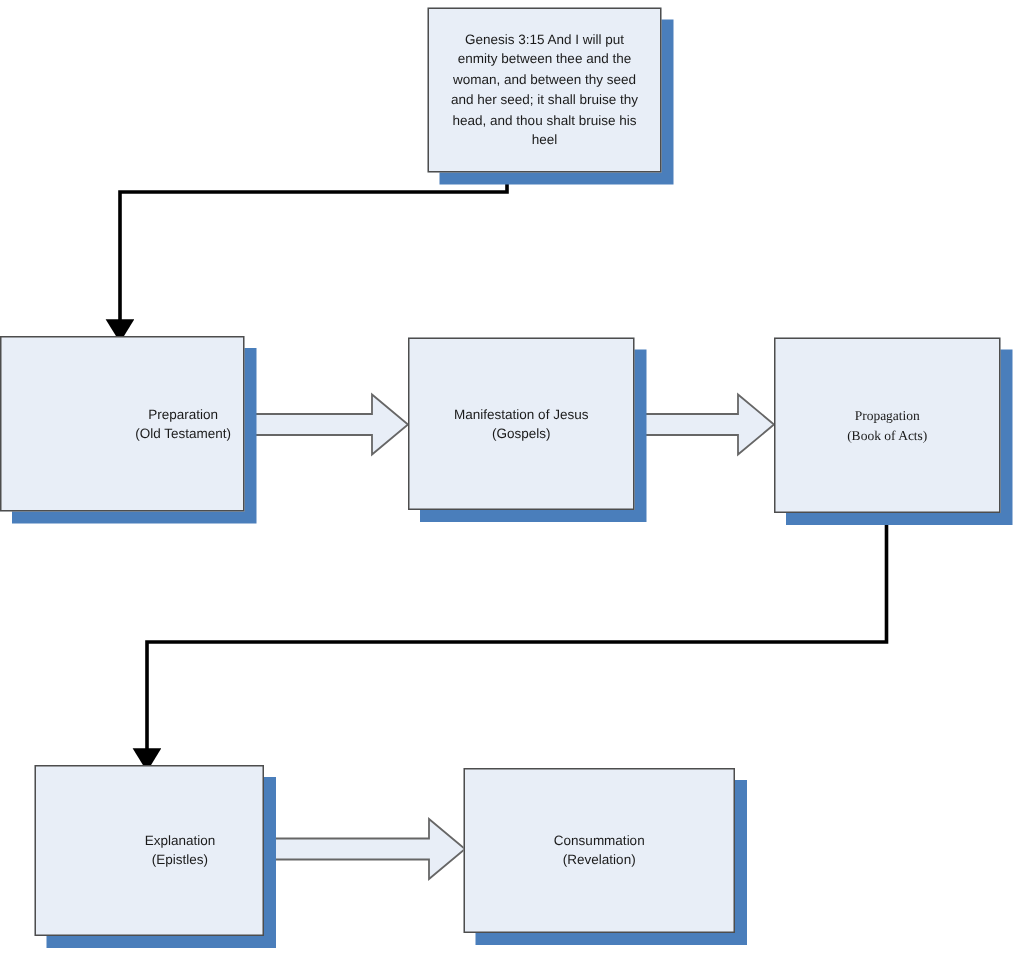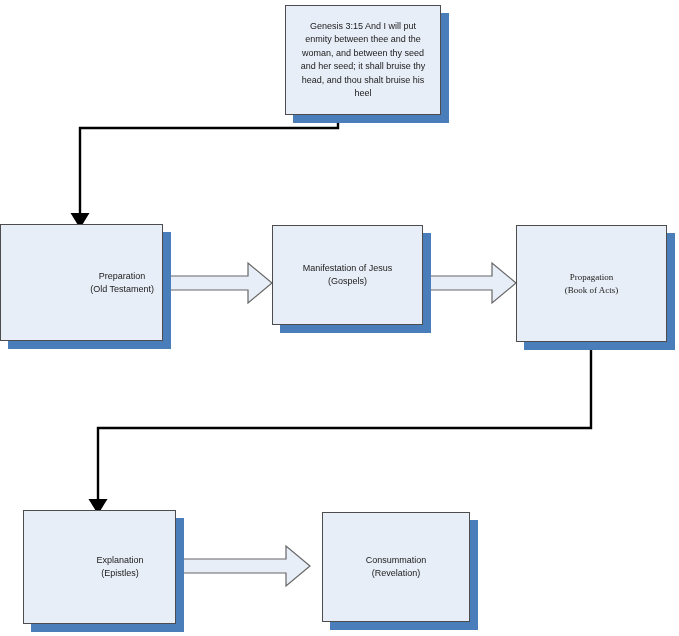--- a/index.html
+++ b/index.html
@@ -121,7 +121,7 @@
     </div>
   </div>
 
-  <div class="node" style="left: 272px; top: 225px; width: 151px; height: 100px;">
+  <div class="node" style="left: 272px; top: 225px; width: 151px; height: 115px;">
     <div class="node-shadow" style="background: rgb(74, 126, 187);"></div>
     <div class="node-body" style="background: rgb(232, 238, 247); border-color: rgb(77, 77, 77);">
       <span class="node-label" style="color: rgb(26, 26, 26);">Manifestation of Jesus

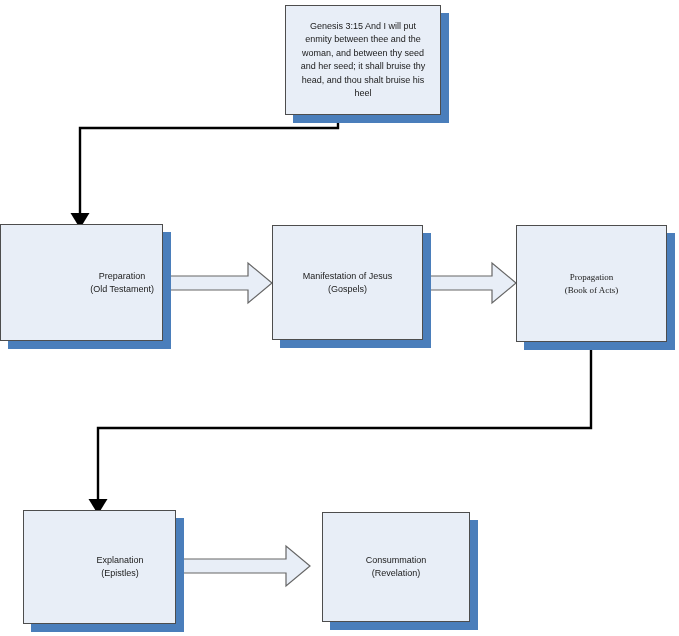--- a/index.html
+++ b/index.html
@@ -145,7 +145,7 @@
     </div>
   </div>
 
-  <div class="node" style="left: 322px; top: 512px; width: 148px; height: 110px;">
+  <div class="node" style="left: 309px; top: 512px; width: 181px; height: 110px;">
     <div class="node-shadow" style="background: rgb(74, 126, 187);"></div>
     <div class="node-body" style="background: rgb(232, 238, 247); border-color: rgb(77, 77, 77);">
       <span class="node-label" style="color: rgb(26, 26, 26);">Consummation

